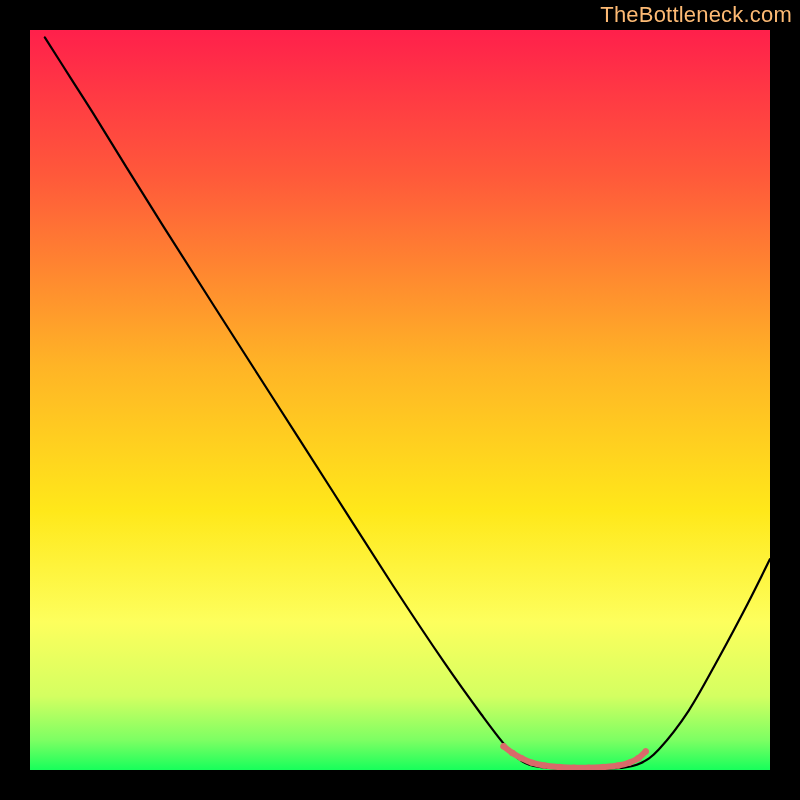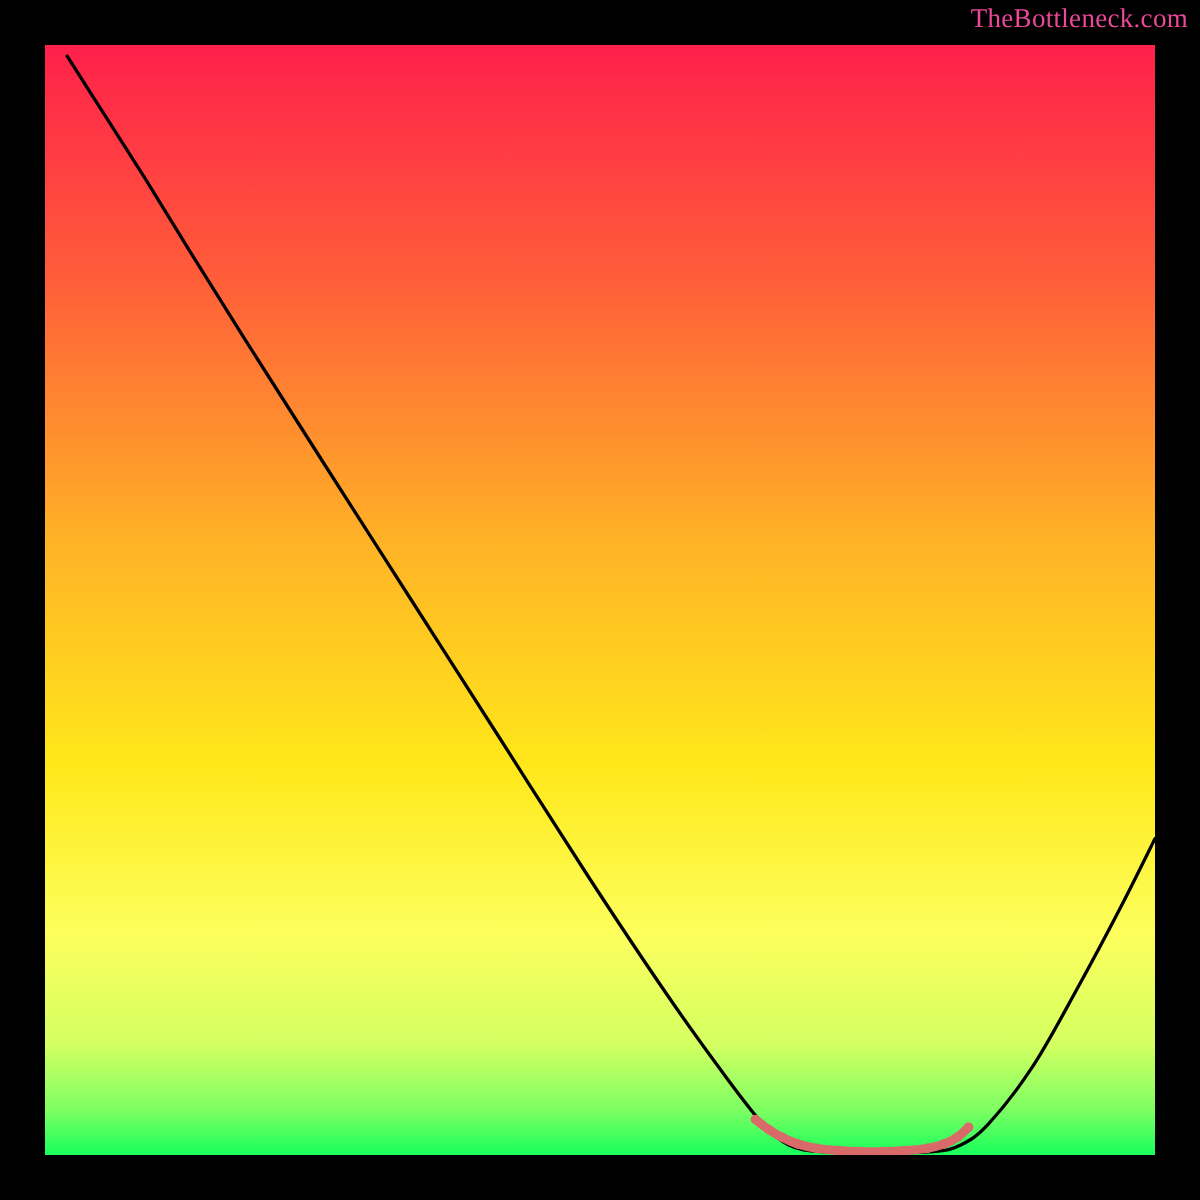--- a/index.html
+++ b/index.html
@@ -19,10 +19,10 @@
     position: absolute;
     top: 2px;
     right: 8px;
-    font-family: Liberation Serif, serif;
-    font-size: 18px;
+    font-family: Liberation Sans, sans-serif;
+    font-size: 22px;
     font-weight: 500;
-    color: #ec4899;
+    color: #fdba74;
     letter-spacing: 0.2px;
     z-index: 10;
   }

